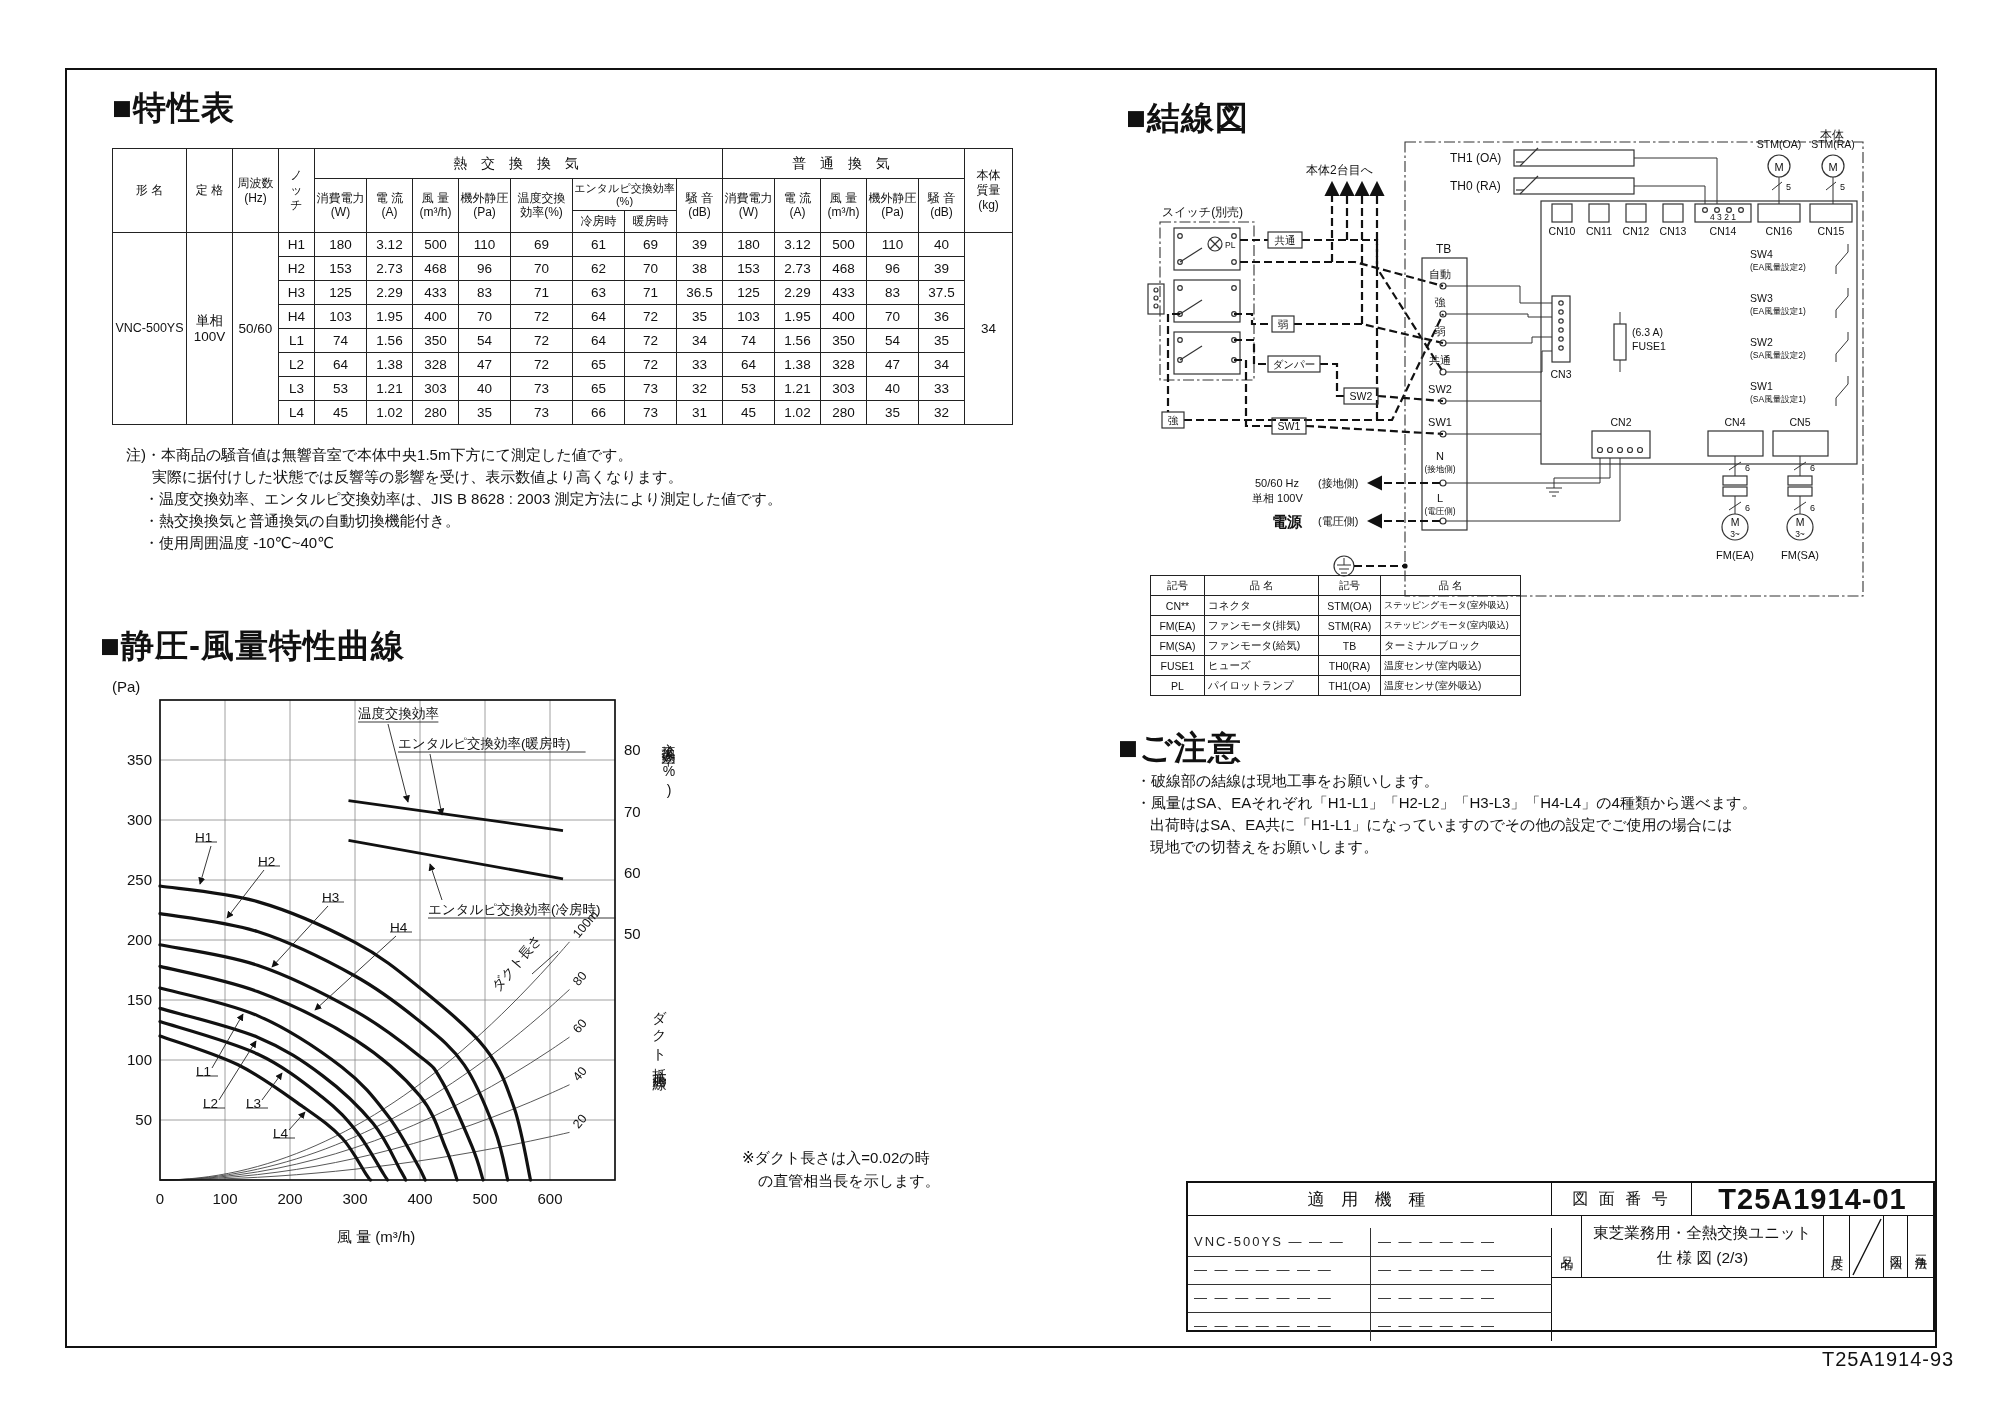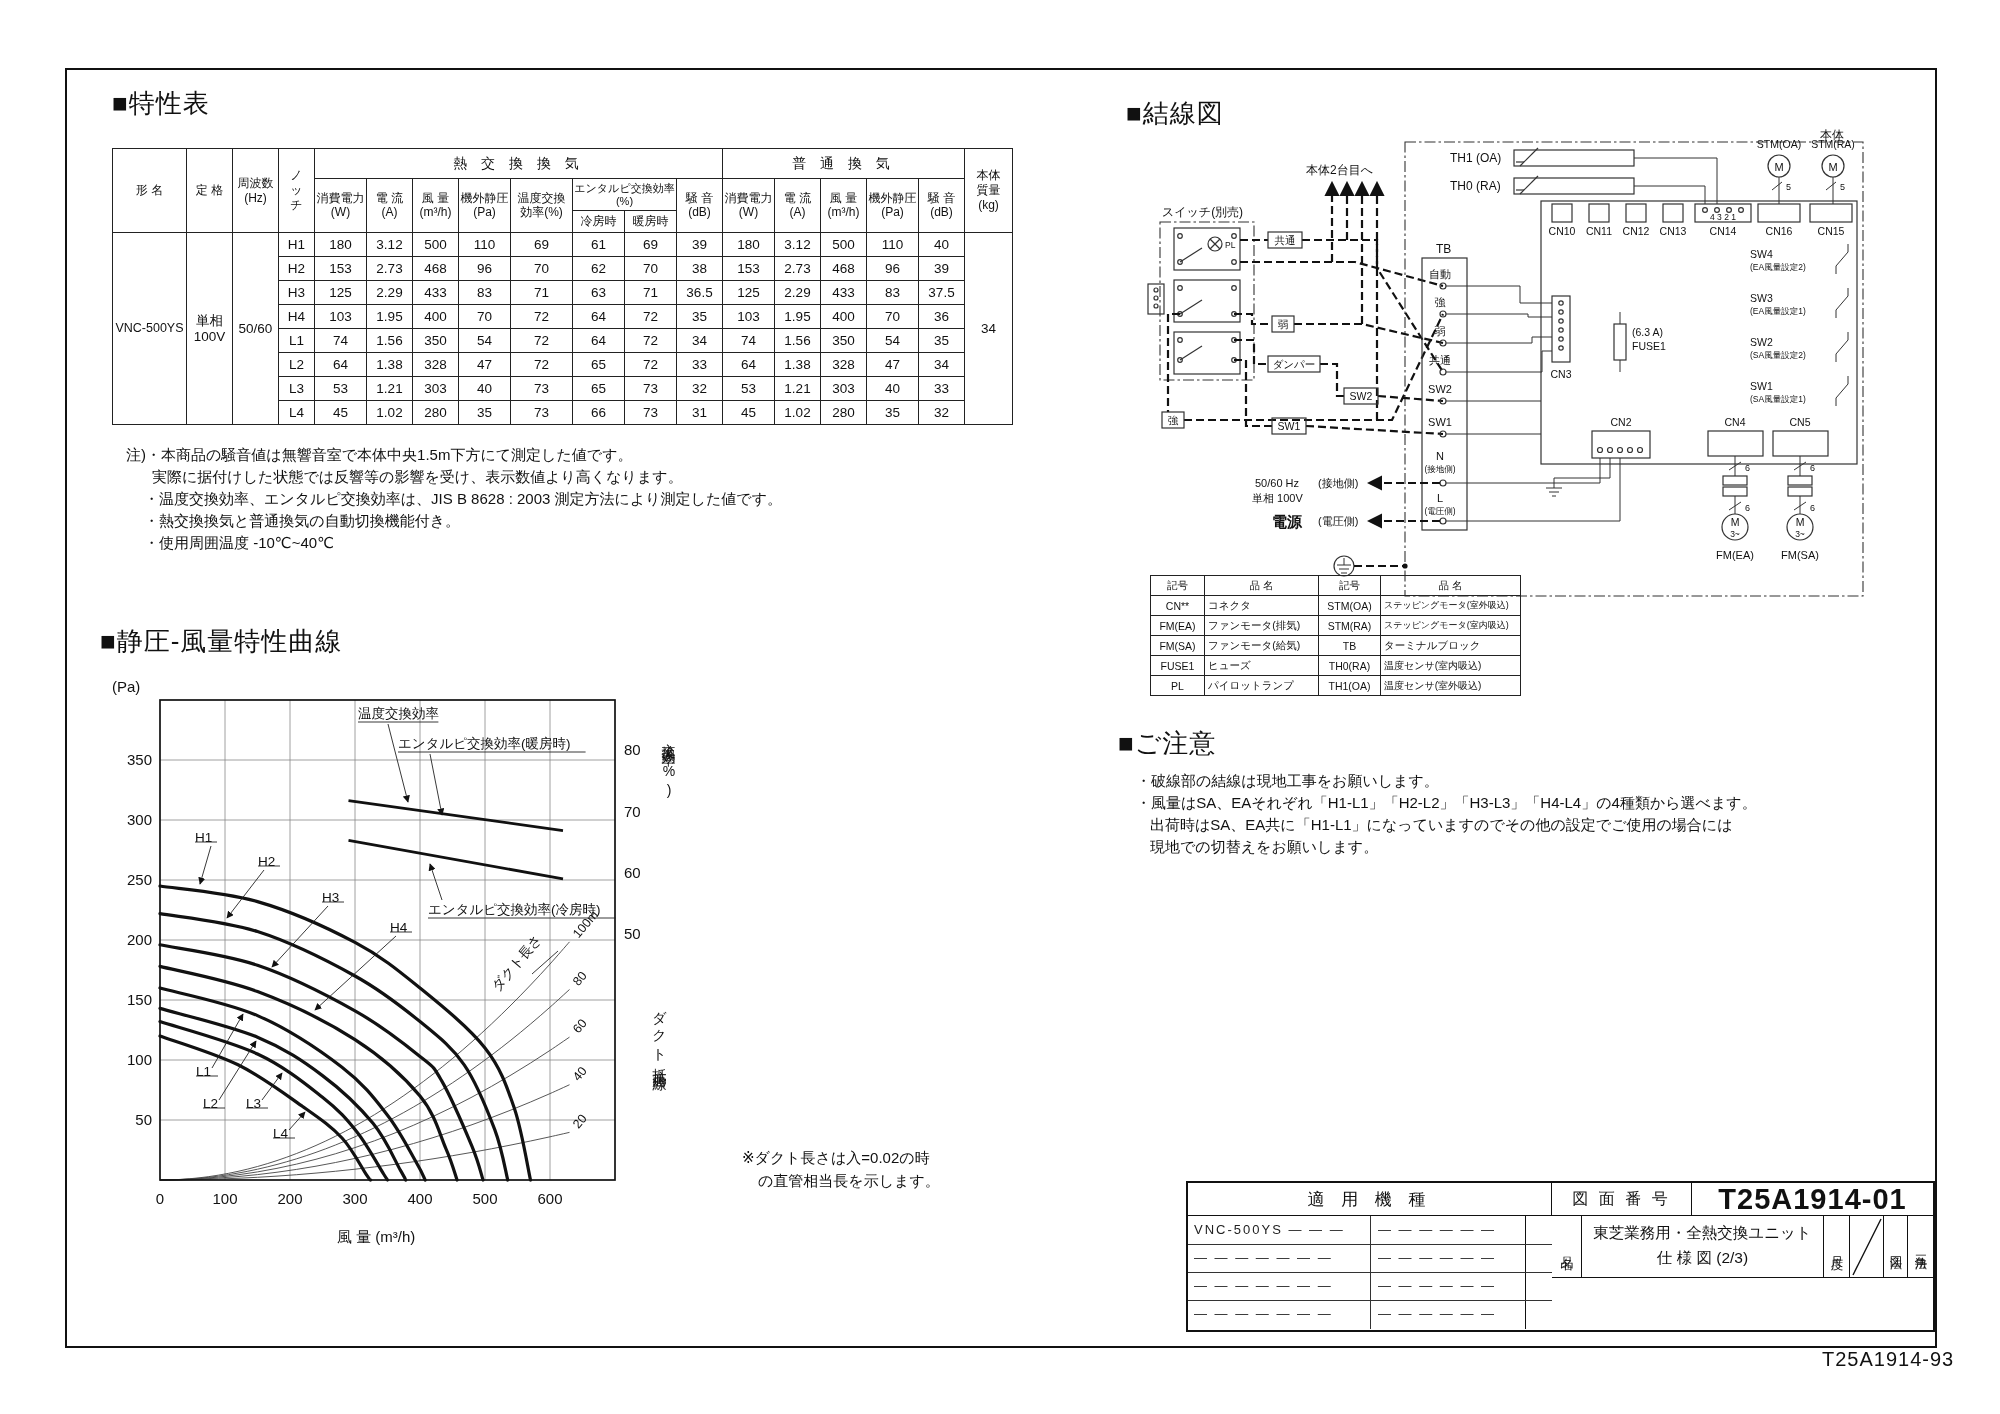--- a/index.html
+++ b/index.html
@@ -6,7 +6,7 @@
   .page{position:relative;width:2000px;height:1414px;background:#ffffff;
         font-family:"Liberation Sans","DejaVu Sans",sans-serif;color:#111;overflow:hidden;}
   .frame{position:absolute;left:65px;top:68px;width:1868px;height:1276px;border:2.5px solid #111;}
-  .sec-title{position:absolute;font-weight:normal;font-size:26px;letter-spacing:1px;white-space:nowrap;}
+  .sec-title{position:absolute;font-weight:bold;font-size:33px;letter-spacing:1px;white-space:nowrap;}
 
   
   table.spec{position:absolute;left:112px;top:148px;border-collapse:collapse;table-layout:fixed;}

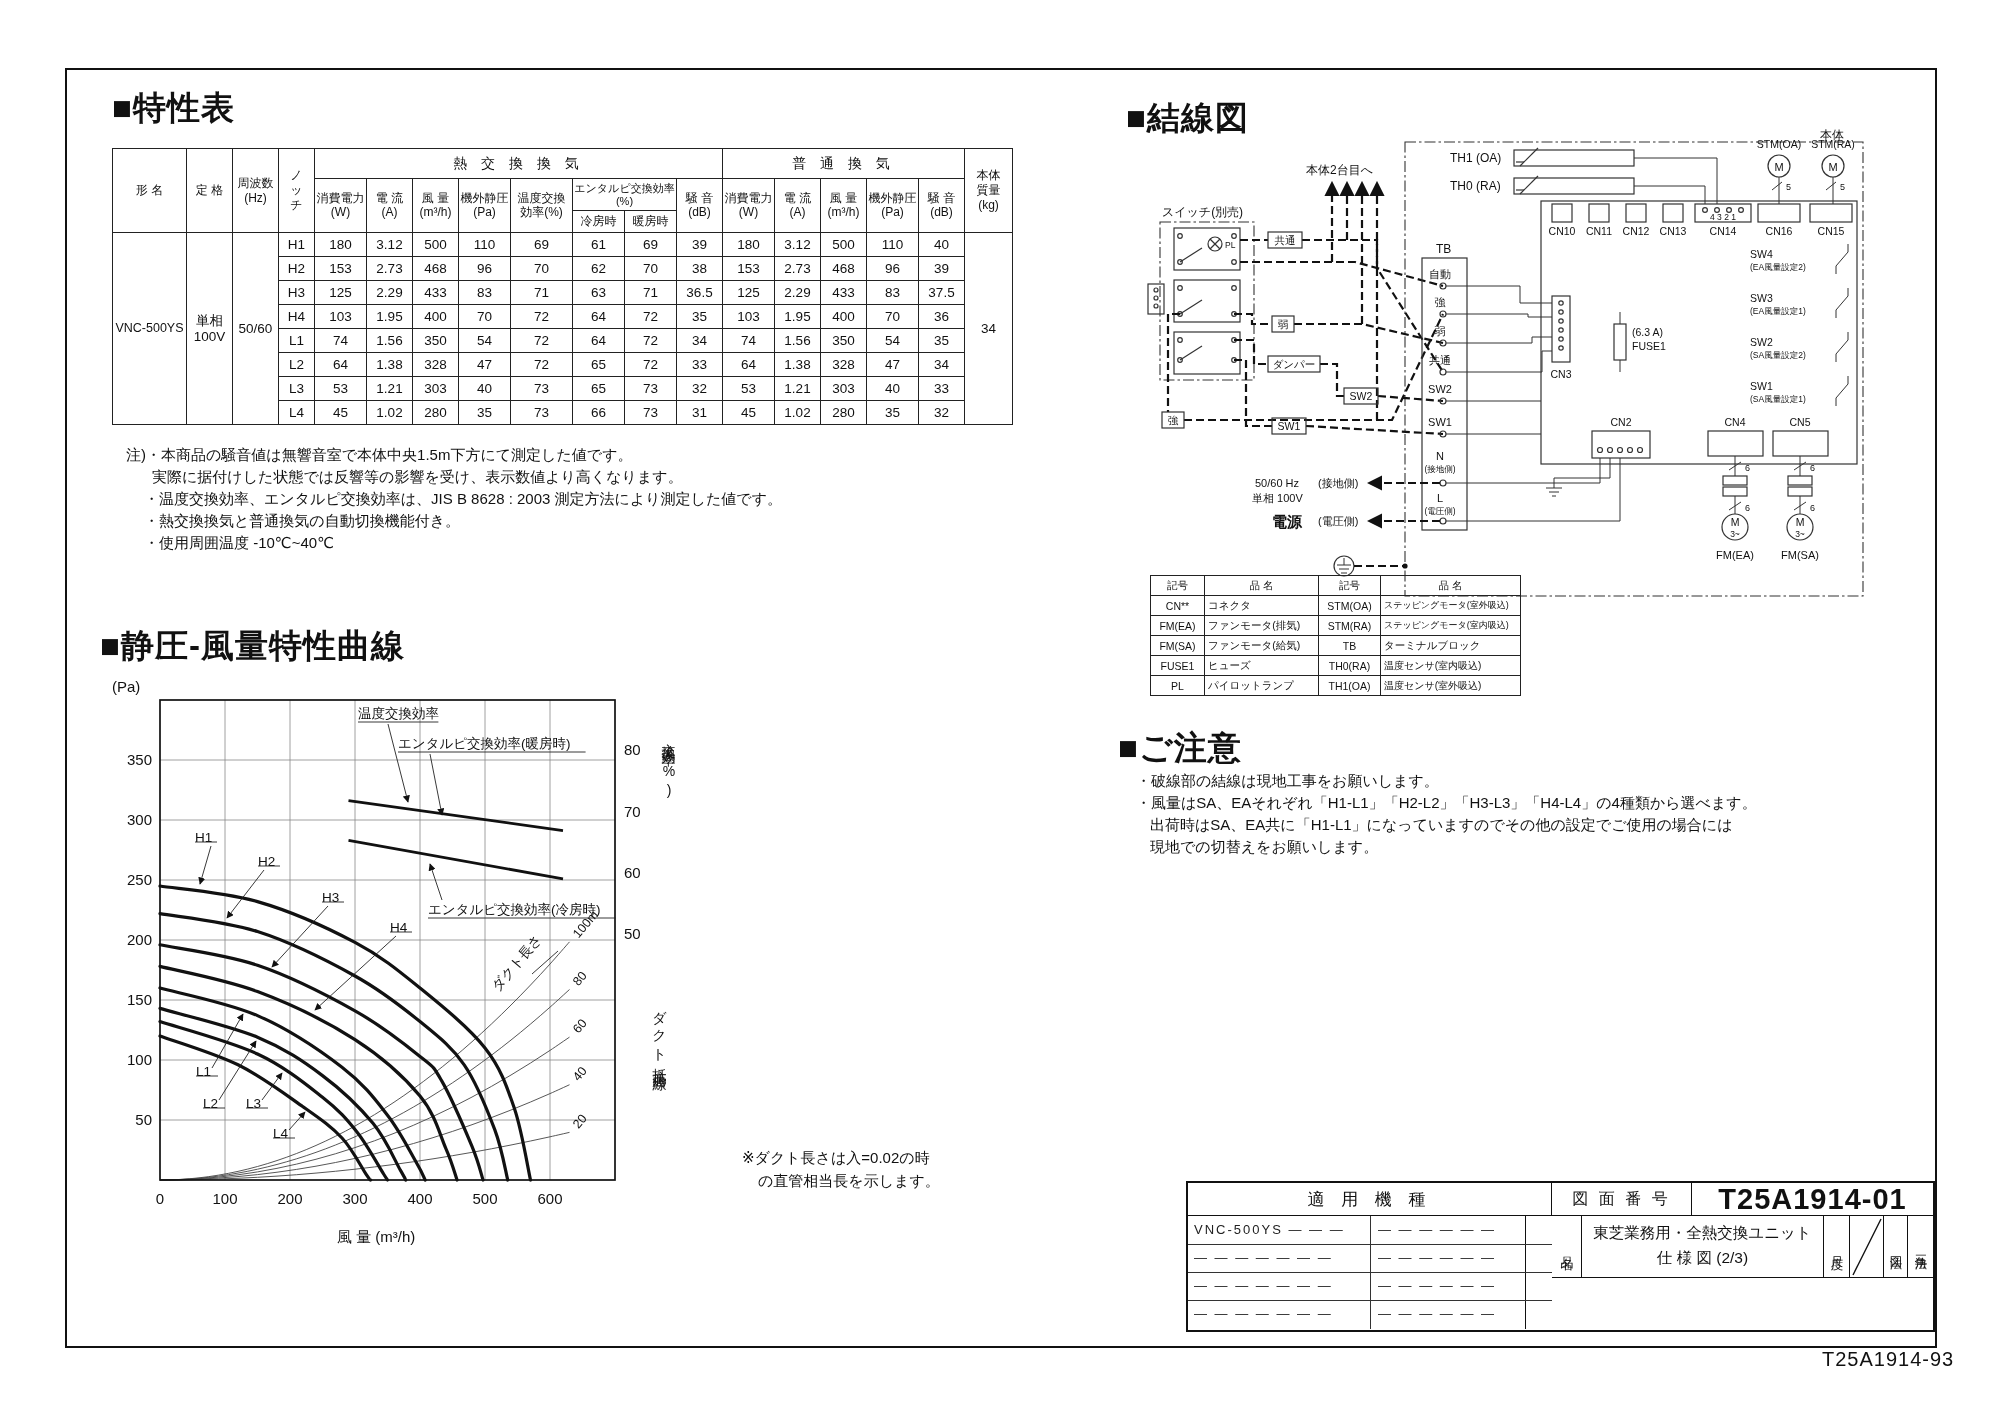--- a/index.html
+++ b/index.html
@@ -753,7 +753,7 @@
     <div class="tb-abs tb-cell" style="left:364px;top:0;width:140px;height:33px;border-right:1.5px solid #111;border-bottom:1.5px solid #111;font-size:16px;letter-spacing:3px;">図 面 番 号</div>
     <div class="tb-abs tb-cell" style="left:504px;top:0;width:241px;height:33px;border-bottom:1.5px solid #111;font-size:29px;font-weight:bold;letter-spacing:1px;">T25A1914-01</div>
 
-    <div class="tb-abs" style="left:0;top:33px;width:338px;height:113px;border-right:1.5px solid #111;">
+    <div class="tb-abs" style="left:0;top:45px;width:364px;height:113px;border-right:1.5px solid #111;">
       <div style="position:absolute;left:182px;top:0;width:0;height:113px;border-left:1px solid #333;"></div>
       <div class="dashrow" style="position:absolute;left:6px;top:6px;width:172px;">VNC-500YS — — —</div>
       <div class="dashrow" style="position:absolute;left:190px;top:6px;width:170px;">— — — — — —</div>

